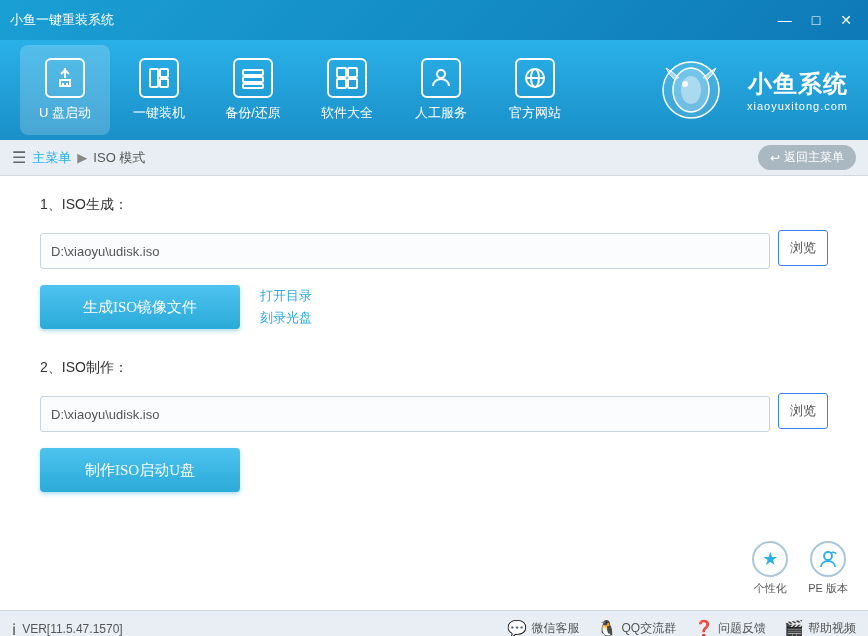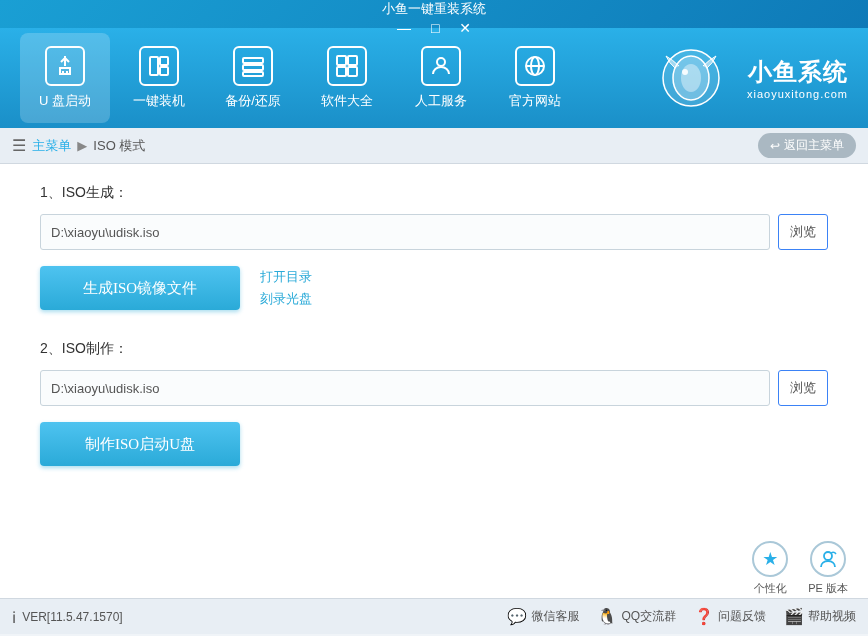--- a/index.html
+++ b/index.html
@@ -8,14 +8,13 @@
     
     .title-bar {
       background: linear-gradient(135deg, #1a9fd4 0%, #0e7ab8 100%);
-      height: 28px;
+      height: 40px;
       display: flex;
       align-items: center;
       justify-content: space-between;
       padding: 0 10px;
       color: white;
       font-size: 13px;
-      flex-direction: column;
     }
     .title-bar-controls {
       display: flex;

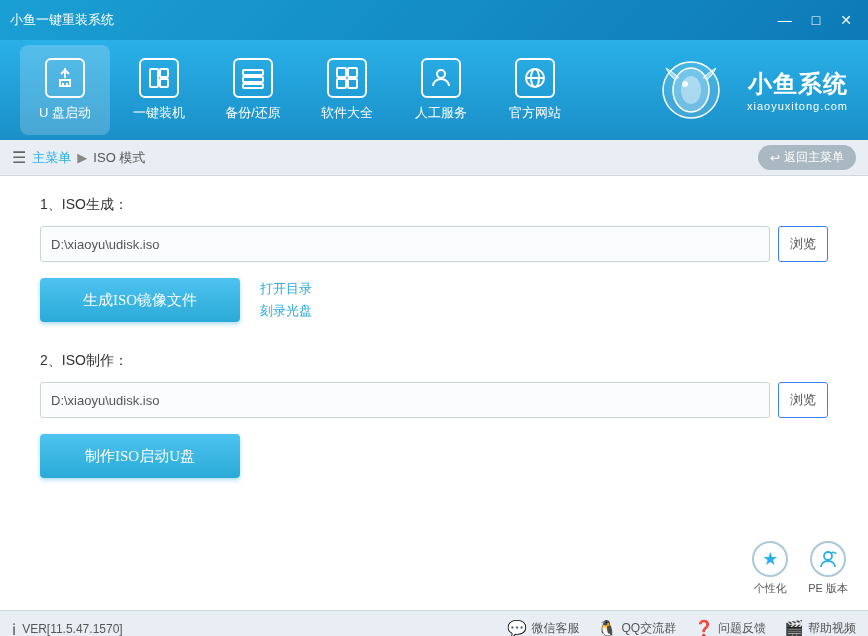--- a/index.html
+++ b/index.html
@@ -148,6 +148,7 @@
       font-family: inherit;
       outline: none;
       background: #fafcfd;
+      margin-top: 7px;
     }
     .browse-btn {
       width: 50px;

